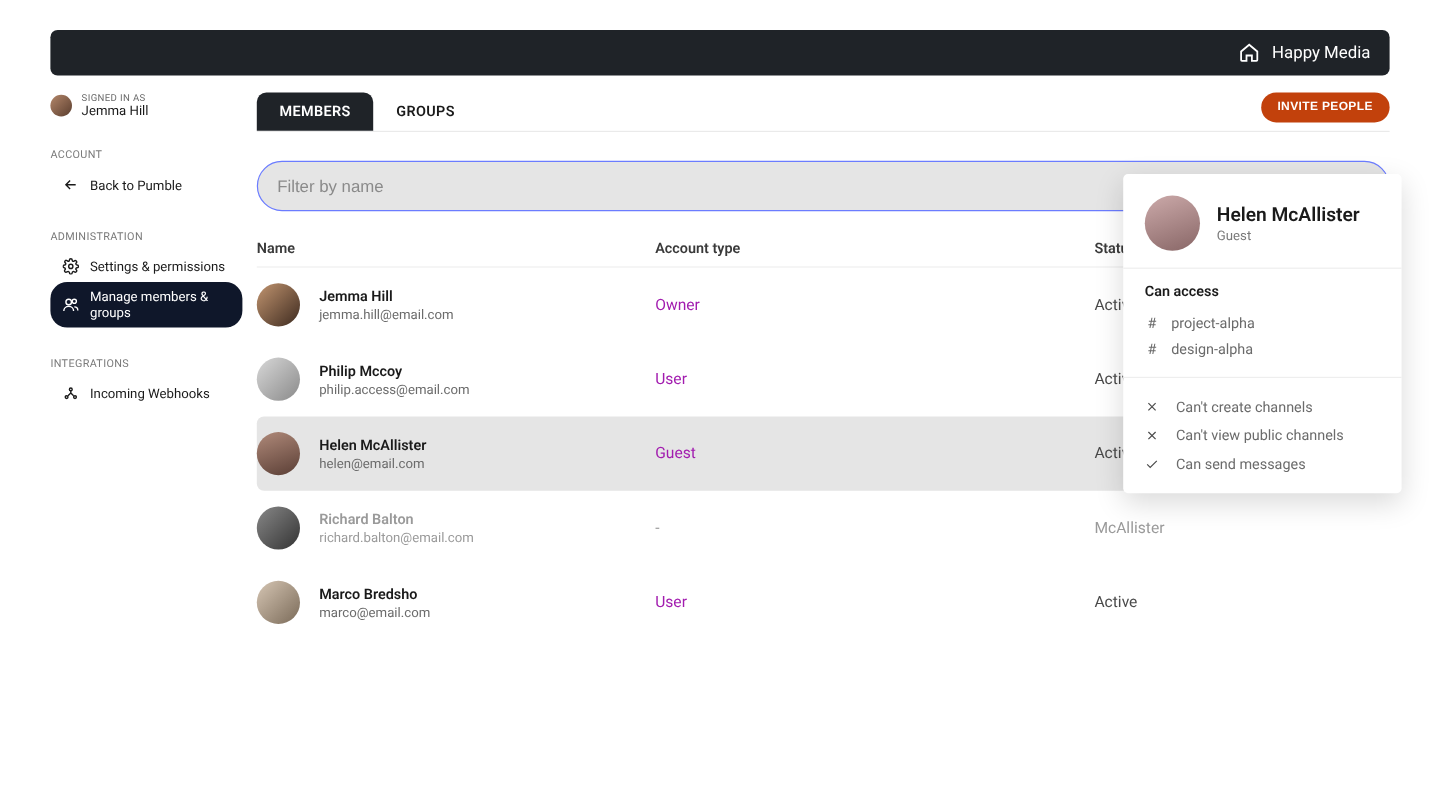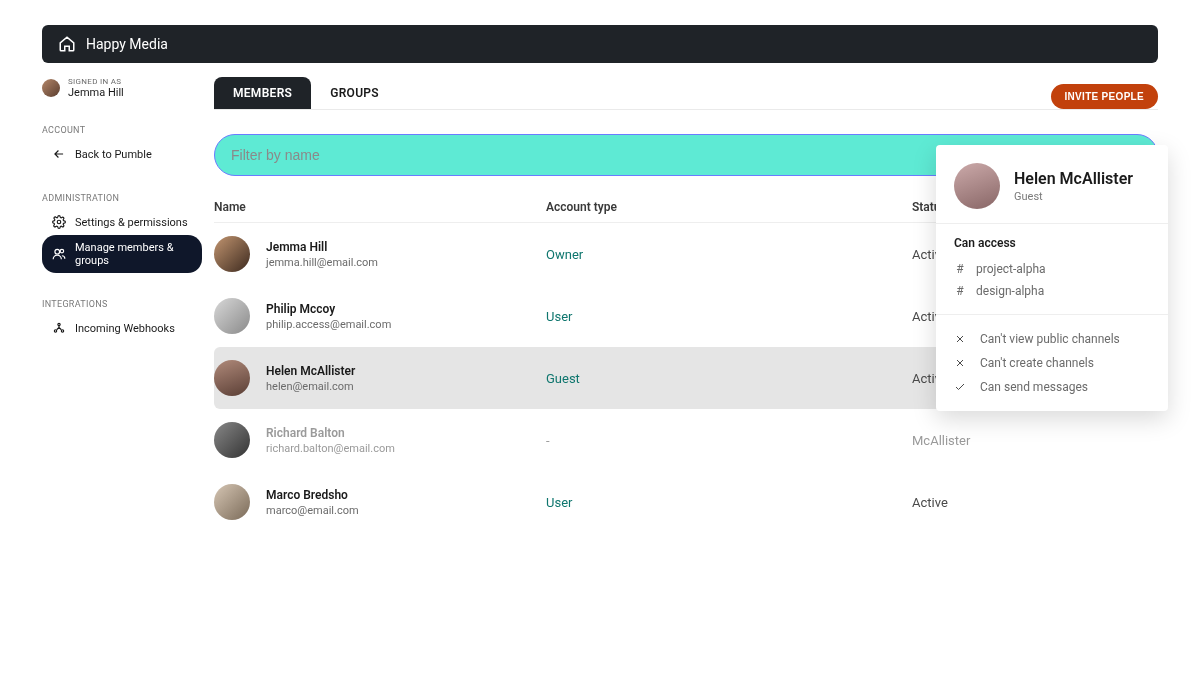--- a/index.html
+++ b/index.html
@@ -5,7 +5,7 @@
 * { margin: 0; padding: 0; box-sizing: border-box; }
 body { font-family: -apple-system, BlinkMacSystemFont, "Segoe UI", Roboto, sans-serif; background: #fff; color: #1a1a1a; width: 1200px; height: 673px; overflow: hidden; }
 
-.topbar { background: #1f2328; color: #fff; height: 38px; margin: 25px 42px 0 42px; border-radius: 6px; display: flex; align-items: center; padding: 0 16px; gap: 10px; }
+.topbar { background: #1f2328; color: #fff; height: 38px; margin: 25px 42px 0 42px; border-radius: 6px; display: flex; align-items: center; padding: 0 16px; gap: 10px; justify-content: flex-end; }
 .topbar .home-icon { width: 18px; height: 18px; }
 .topbar .brand { font-size: 14px; font-weight: 400; }
 

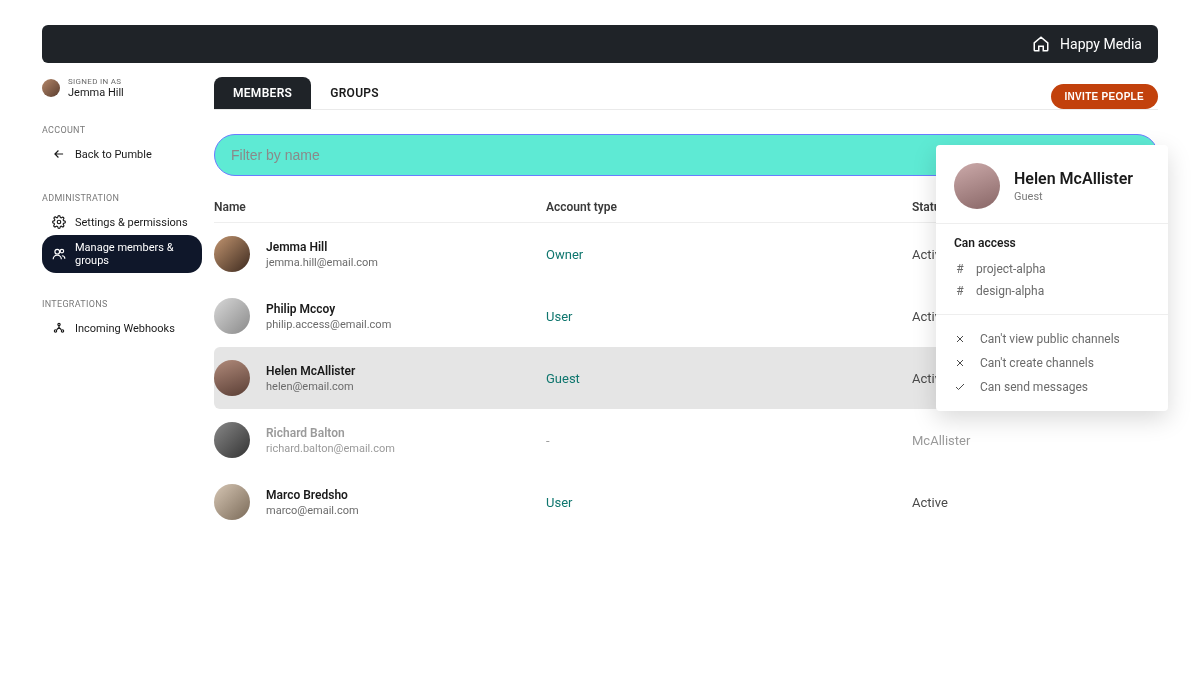--- a/index.html
+++ b/index.html
@@ -27,7 +27,7 @@
 
 .main { flex: 1; position: relative; }
 
-.tab-row { display: flex; align-items: flex-end; justify-content: space-between; border-bottom: 1px solid #eaeaea; }
+.tab-row { display: flex; align-items: flex-start; justify-content: space-between; border-bottom: 1px solid #eaeaea; }
 .tabs { display: flex; }
 .tab { font-size: 12px; font-weight: 600; padding: 9px 19px; cursor: pointer; letter-spacing: .3px; }
 .tab.active { background: #1f2328; color: #fff; border-radius: 8px 8px 0 0; }

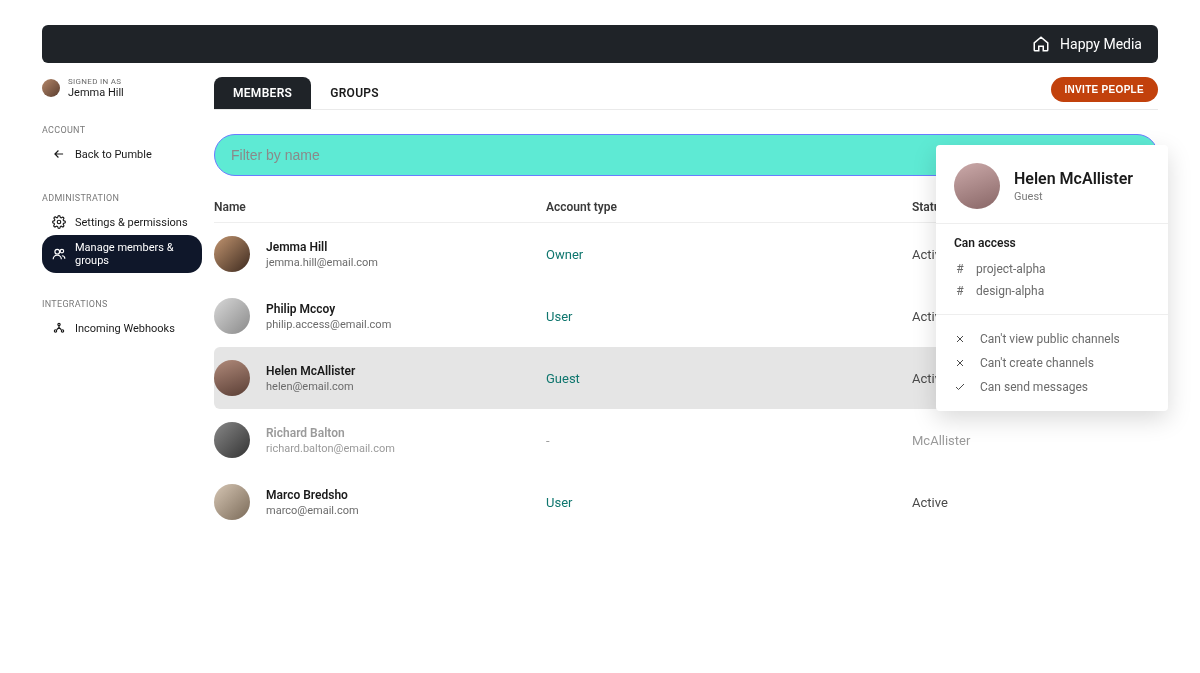--- a/index.html
+++ b/index.html
@@ -35,7 +35,7 @@
 
 .invite-btn { background: #c2410c; color: #fff; border: none; border-radius: 14px; font-size: 10px; font-weight: 600; padding: 7px 14px; letter-spacing: .3px; cursor: pointer; }
 
-.filter-input { width: 100%; margin-top: 24px; padding: 12px 16px; border: 1.5px solid #6b7cff; border-radius: 22px; font-size: 14px; color: #6d6d6d; outline: none; background: #5eead4; }
+.filter-input { width: 100%; margin-top: 24px; padding: 12px 16px; border: 1.5px solid #6b7cff; border-radius: 22px; font-size: 14px; color: #6d6d6d; outline: none; background: #e5e5e5; }
 .filter-input::placeholder { color: #8a8a8a; }
 
 .columns { display: flex; padding: 24px 0 8px 0; font-size: 12px; font-weight: 600; color: #3a3a3a; border-bottom: 1px solid #eee; }

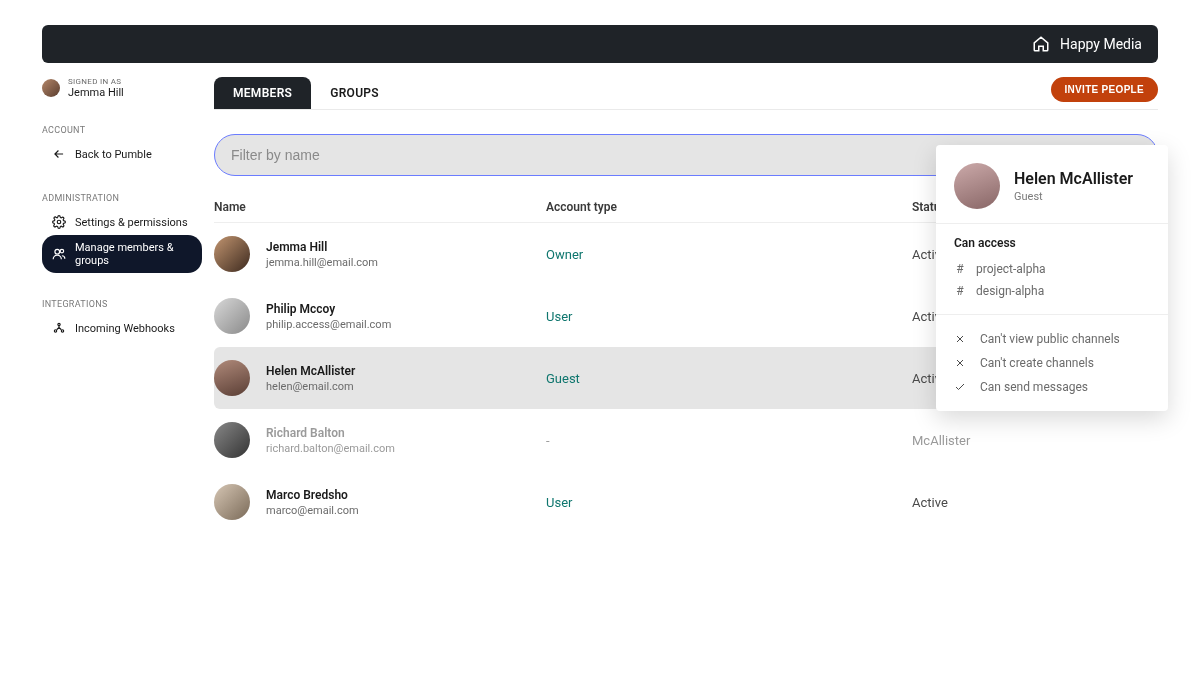--- a/index.html
+++ b/index.html
@@ -51,7 +51,7 @@
 .row .who .nm { font-size: 12px; font-weight: 600; }
 .row .who .em { font-size: 11px; color: #6b6b6b; margin-top: 2px; }
 .row.deactivated .who .nm, .row.deactivated .who .em { color: #9a9a9a; }
-.row .type { width: 366px; font-size: 13px; color: #0f766e; }
+.row .type { width: 366px; font-size: 13px; color: #a21caf; }
 .row .status { flex: 1; font-size: 13px; color: #4a4a4a; }
 .row.deactivated .type, .row.deactivated .status { color: #9a9a9a; }
 

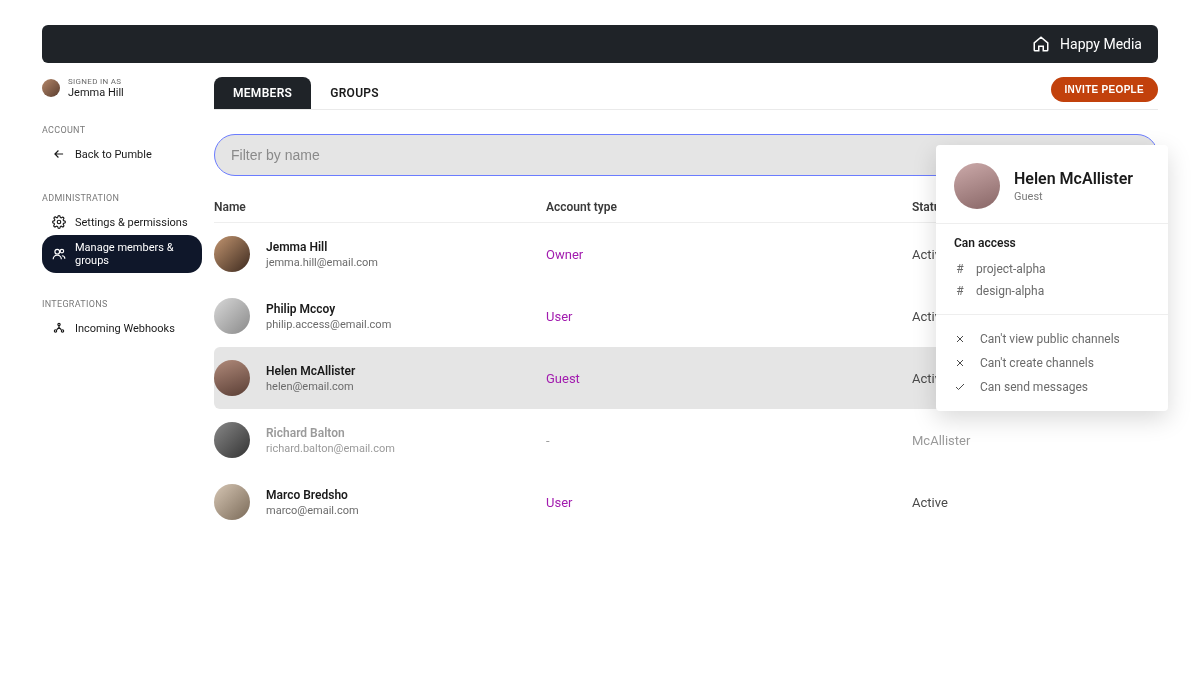--- a/index.html
+++ b/index.html
@@ -225,13 +225,13 @@
           <svg viewBox="0 0 24 24" fill="none" stroke-width="2">
               <path d="M18 6 6 18M6 6l12 12"></path>
             </svg>
-          <span>Can't view public channels</span>
+          <span>Can't create channels</span>
         </div>
         <div class="perm">
           <svg viewBox="0 0 24 24" fill="none" stroke-width="2">
               <path d="M18 6 6 18M6 6l12 12"></path>
             </svg>
-          <span>Can't create channels</span>
+          <span>Can't view public channels</span>
         </div>
         <div class="perm">
           <svg viewBox="0 0 24 24" fill="none" stroke-width="2">

